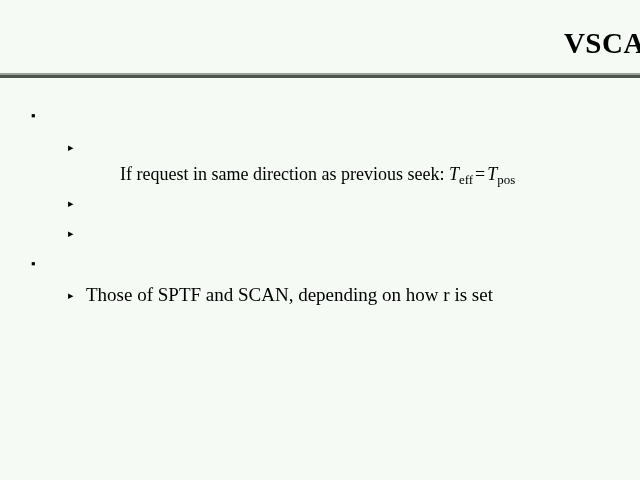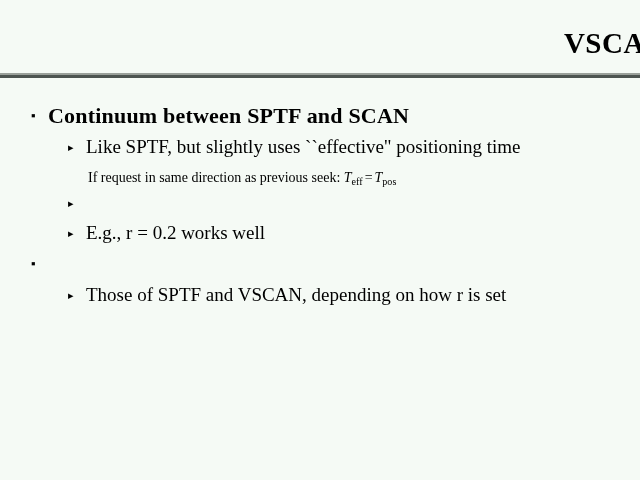--- a/index.html
+++ b/index.html
@@ -154,7 +154,6 @@
 
     <div class="line lvl1">
       <span class="marker">▪</span>
-      <span>Continuum between SPTF and SCAN</span>
     </div>
 
     <div class="line lvl2">

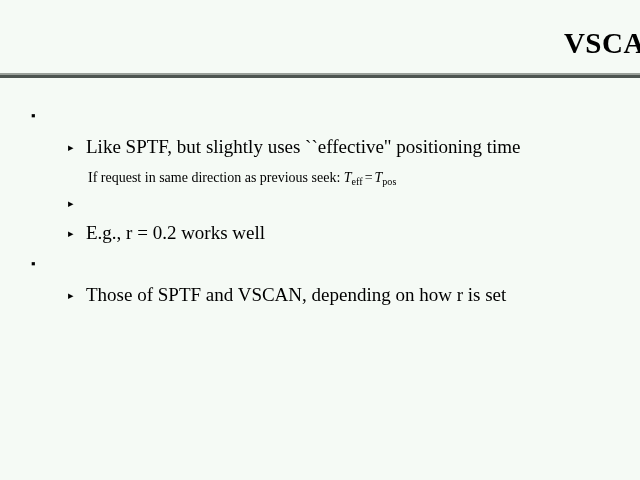--- a/index.html
+++ b/index.html
@@ -158,7 +158,6 @@
 
     <div class="line lvl2">
       <span class="marker">▸</span>
-      <span>Like SPTF, but slightly uses ``effective" positioning time</span>
     </div>
 
     <div class="line lvl3">

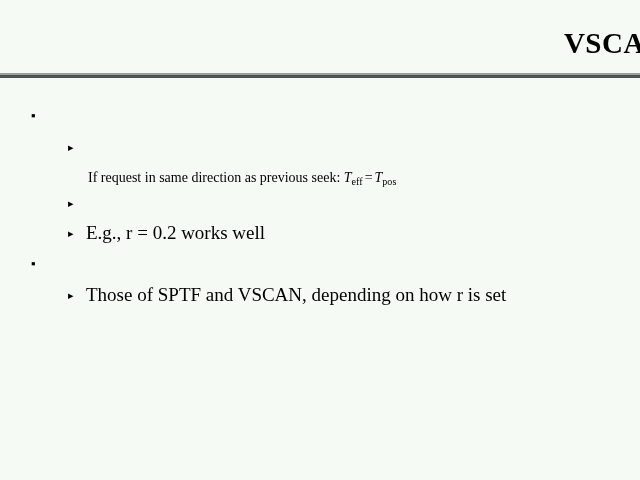--- a/index.html
+++ b/index.html
@@ -109,10 +109,10 @@
 
   
   .lvl3 {
-    padding-left: 88px;
+    padding-left: 120px;
     height: 26px;
-    font-size: 14px;
-    line-height: 32px;
+    font-size: 18px;
+    line-height: 24px;
     font-weight: normal;
   }
 

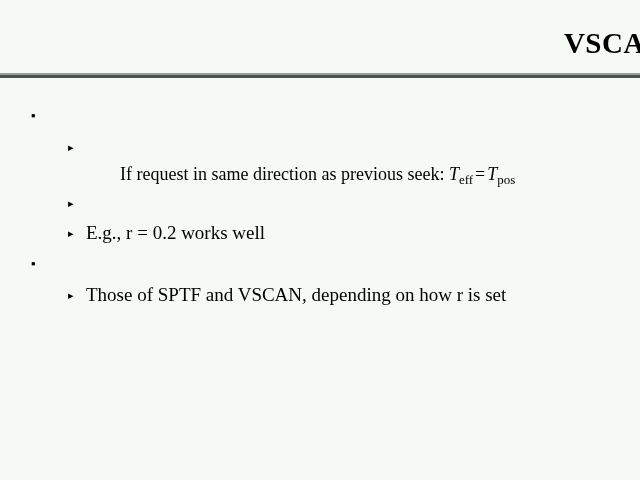--- a/index.html
+++ b/index.html
@@ -171,7 +171,6 @@
 
     <div class="line lvl2">
       <span class="marker">▸</span>
-      <span>E.g., r = 0.2 works well</span>
     </div>
 
     <div class="line lvl1">

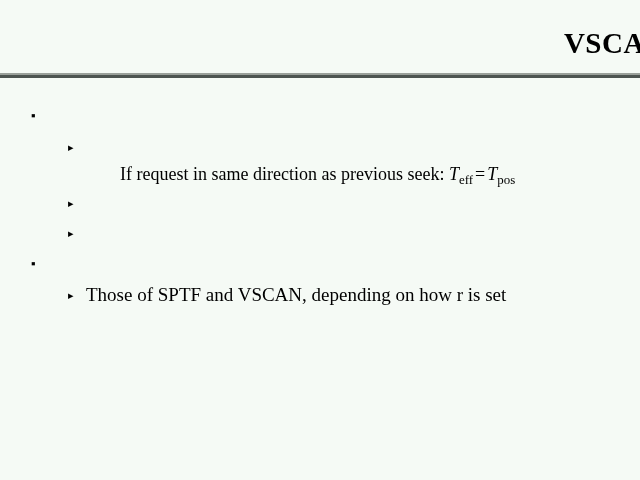--- a/index.html
+++ b/index.html
@@ -179,7 +179,7 @@
 
     <div class="line lvl2">
       <span class="marker">▸</span>
-      <span>Those of SPTF and VSCAN, depending on how r is set</span>
+      <span>Those of SPTF and SCAN, depending on how r is set</span>
     </div>
 
   </div>

